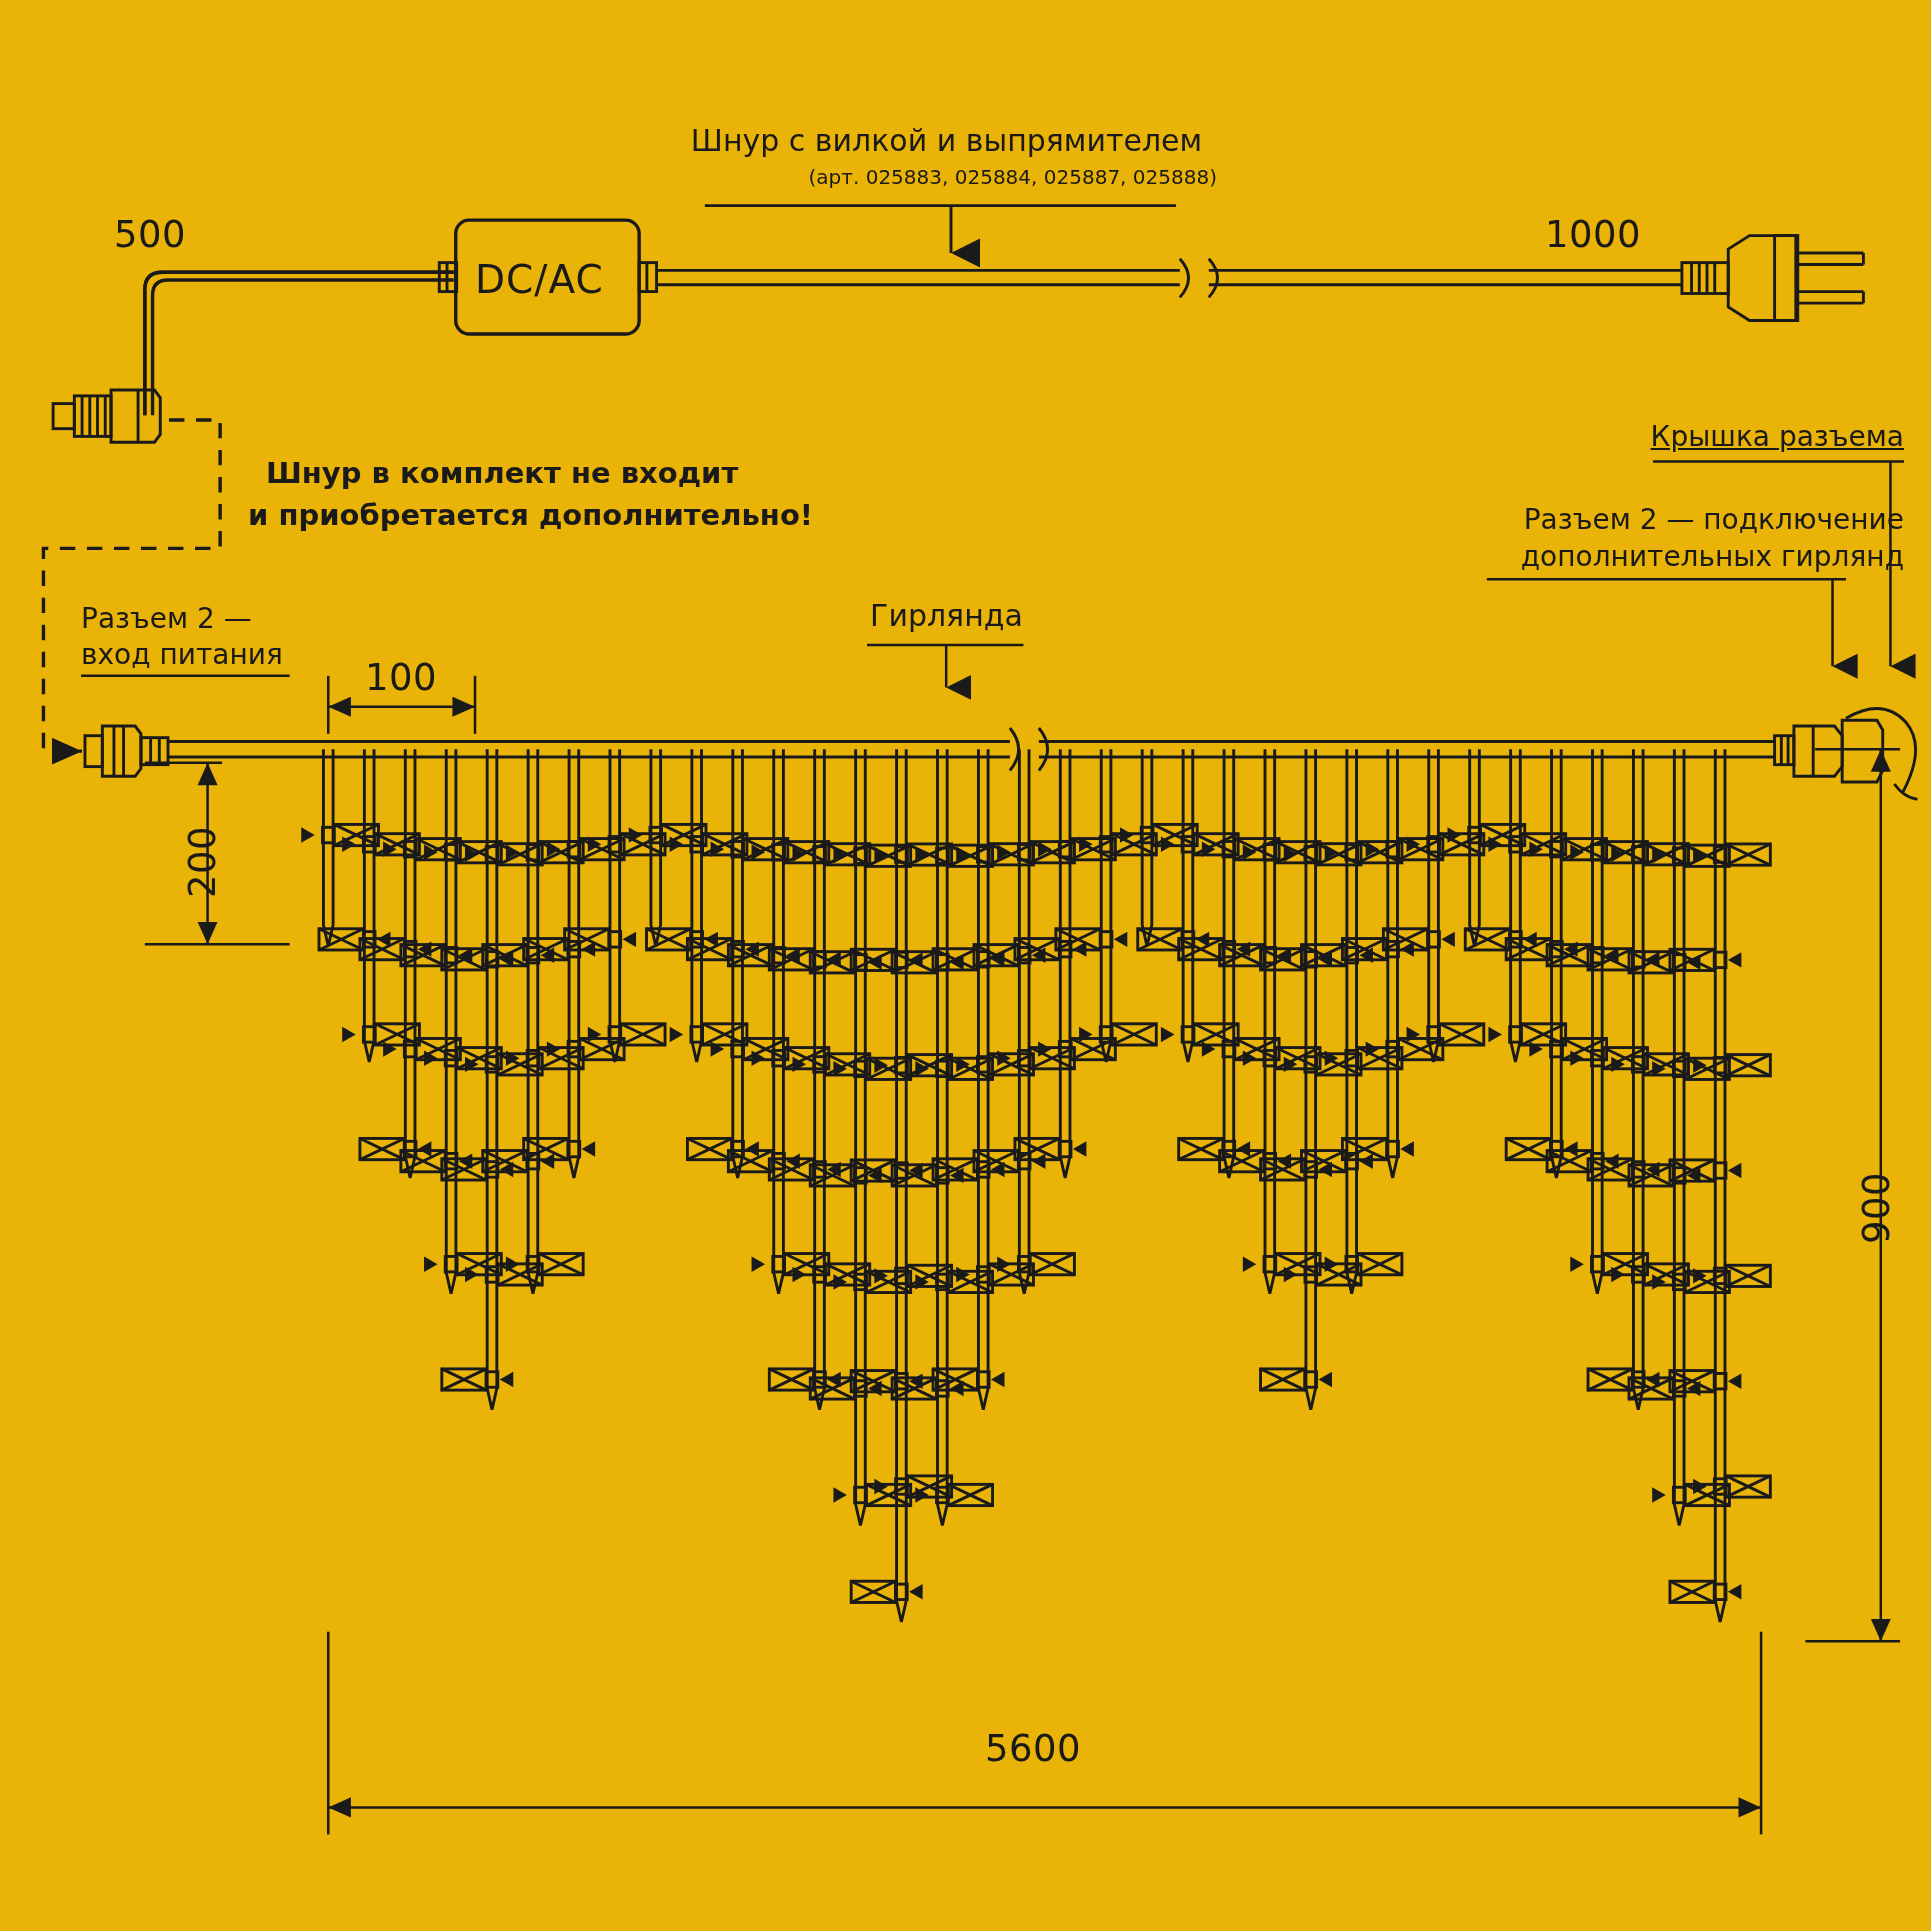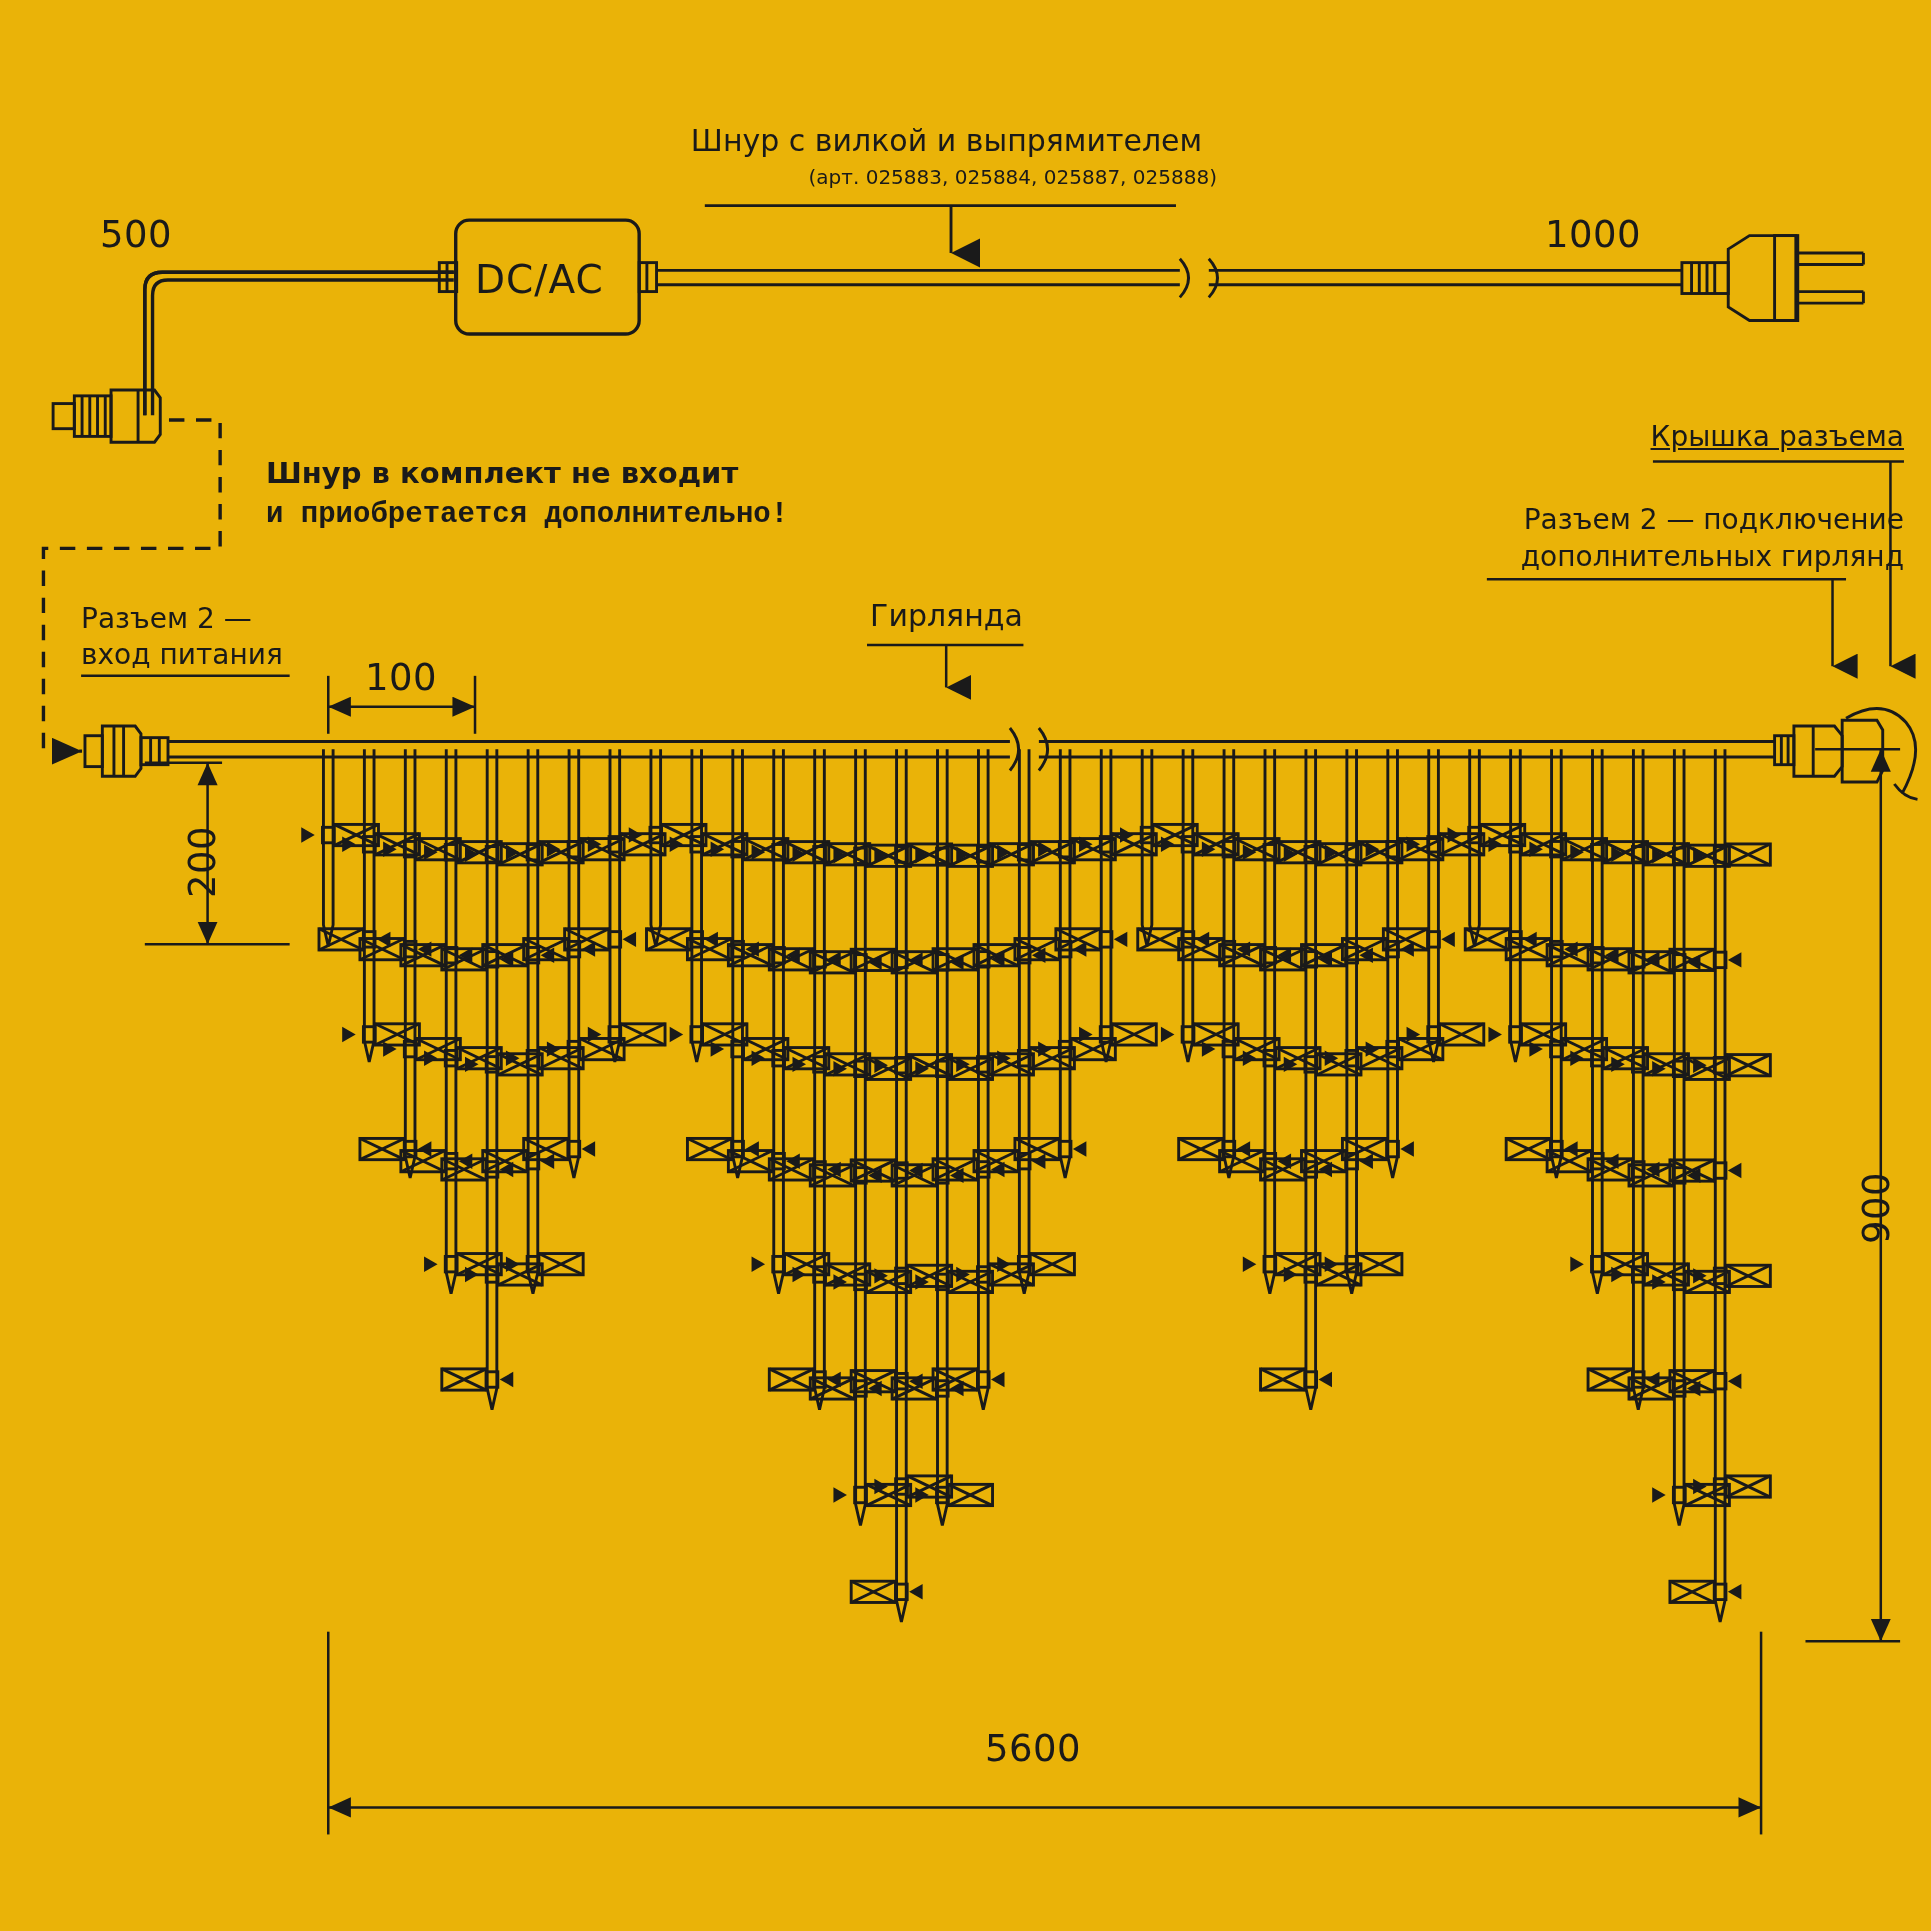--- a/index.html
+++ b/index.html
@@ -1433,7 +1433,7 @@
 
   <div class="lbl dcac" style="left:475px; top:258px; width:145px; ">DC/AC</div>
 
-  <div class="lbl dim" style="left:100px; top:214px;">500</div>
+  <div class="lbl dim" style="left:114px; top:214px;">500</div>
 
   <div class="lbl dim" style="left:1545px; top:214px;">1000</div>
 

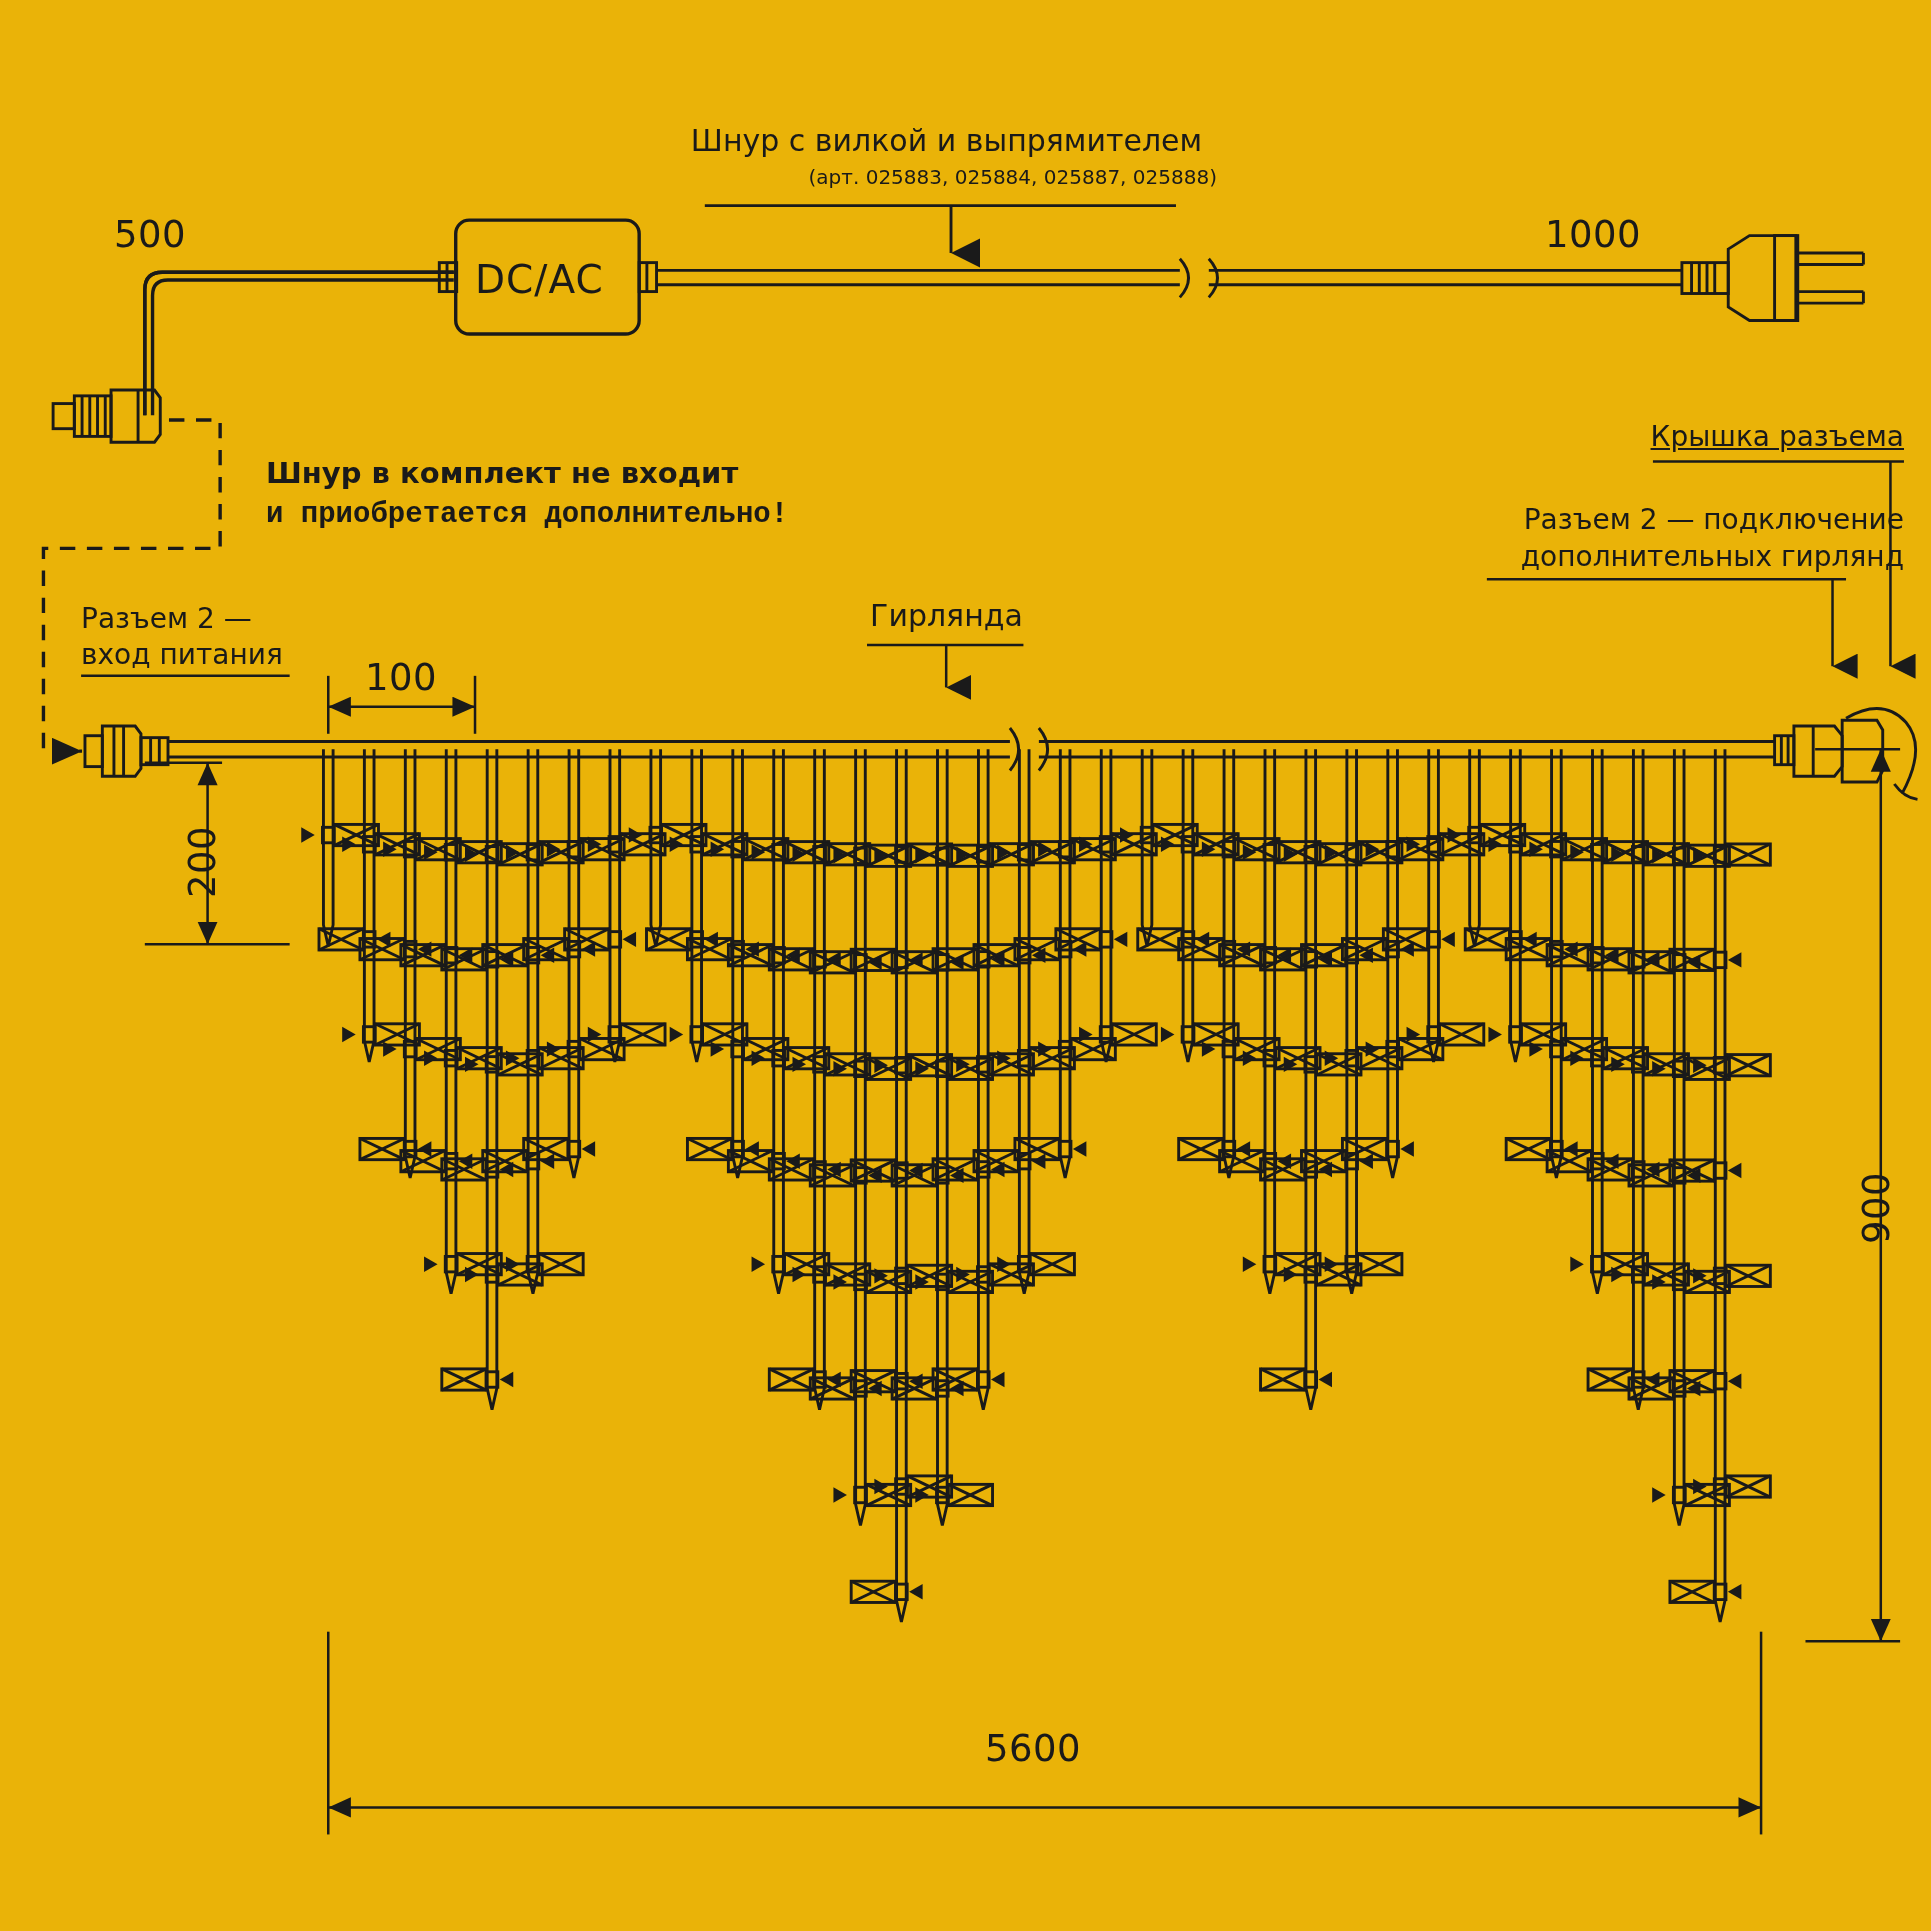--- a/index.html
+++ b/index.html
@@ -1438,7 +1438,7 @@
   <div class="lbl dim" style="left:1545px; top:214px;">1000</div>
 
   <div class="lbl anno-bold" style="left:266px; top:452px;">Шнур в комплект не входит</div>
-  <div class="lbl anno-bold" style="left:266px; top:494px;font-family:Liberation Mono, monospace;">и приобретается дополнительно!</div>
+  <div class="lbl anno-bold" style="left:248px; top:494px;">и приобретается дополнительно!</div>
 
   <div class="lbl anno-left" style="left:81px; top:599px;">Разъем 2 —</div>
   <div class="lbl anno-left" style="left:81px; top:635px;">вход питания</div>

